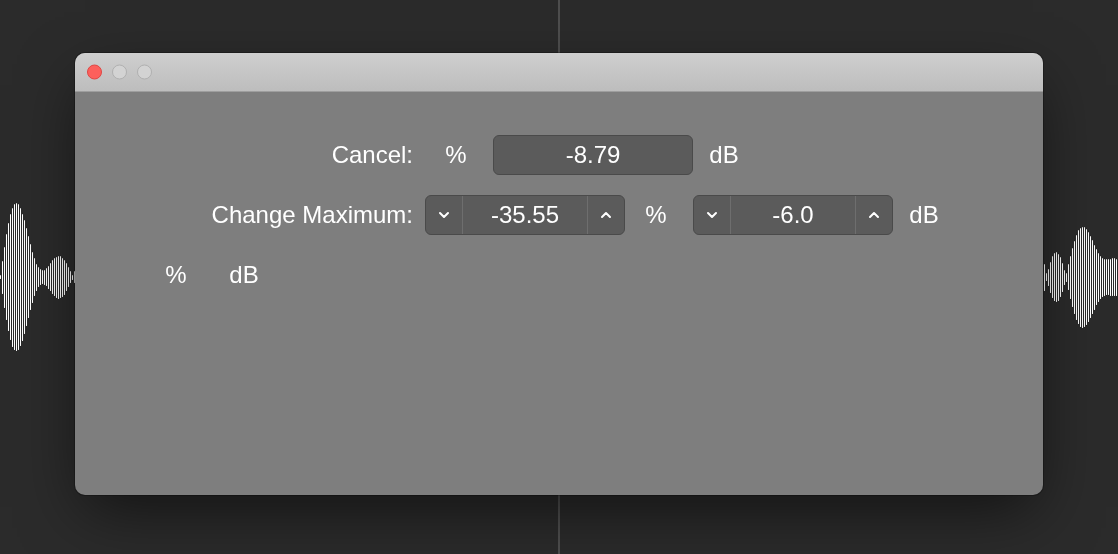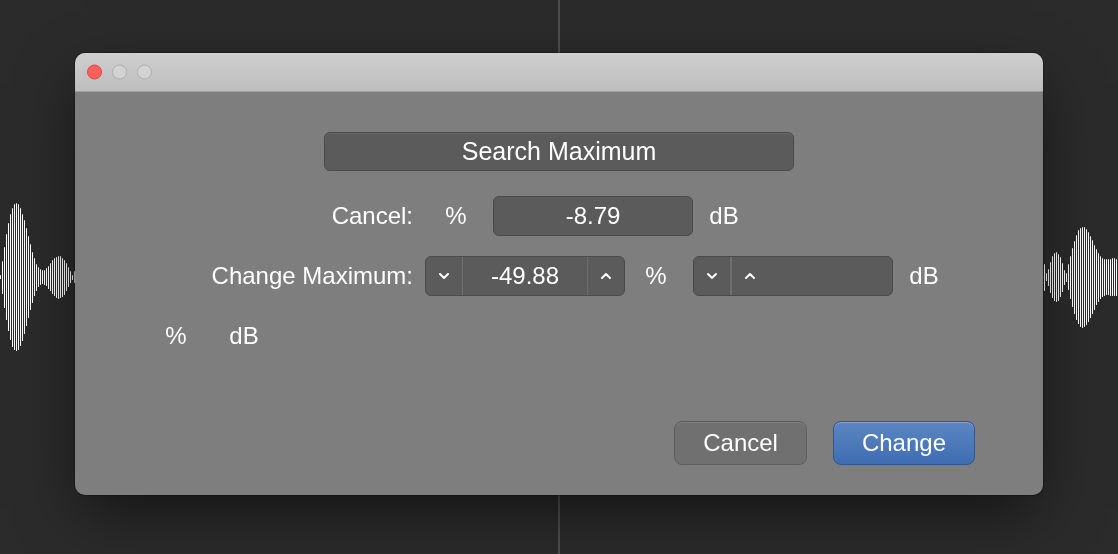--- a/index.html
+++ b/index.html
@@ -734,9 +734,6 @@
   </div>
 
   <div class="body">
-    <div class="search-row">
-      <div class="search-btn">Search Maximum</div>
-    </div>
 
     <div class="row">
       <div class="lbl">Cancel:</div>

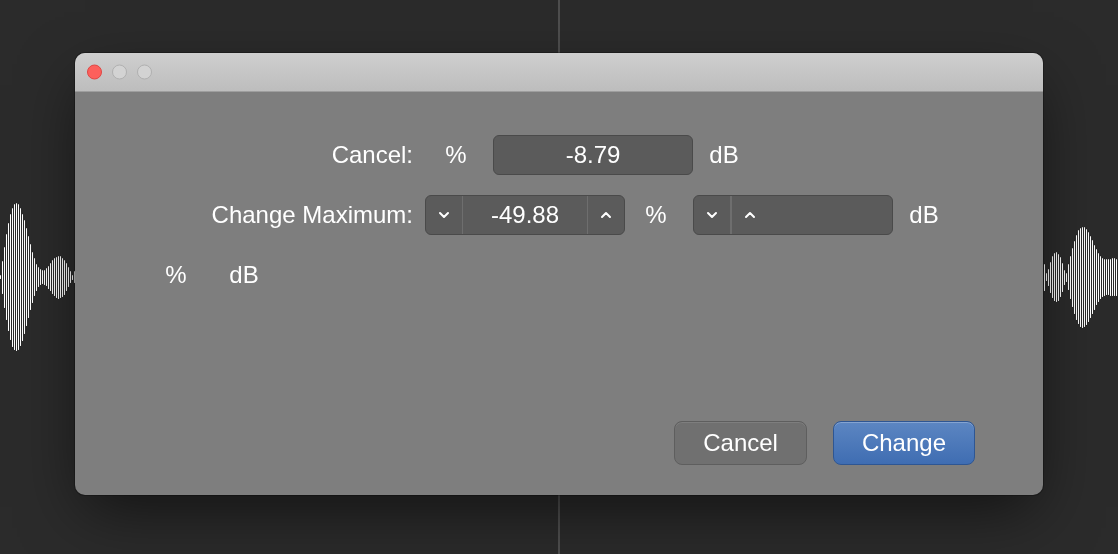--- a/index.html
+++ b/index.html
@@ -753,7 +753,7 @@
               <path d="M3 5 L7 9 L11 5"></path>
             </svg>
         </div>
-        <div class="val">-49.88</div>
+        <div class="val">-35.55</div>
         <div class="inc">
           <svg class="chev" viewBox="0 0 14 14">
               <path d="M3 9 L7 5 L11 9"></path>

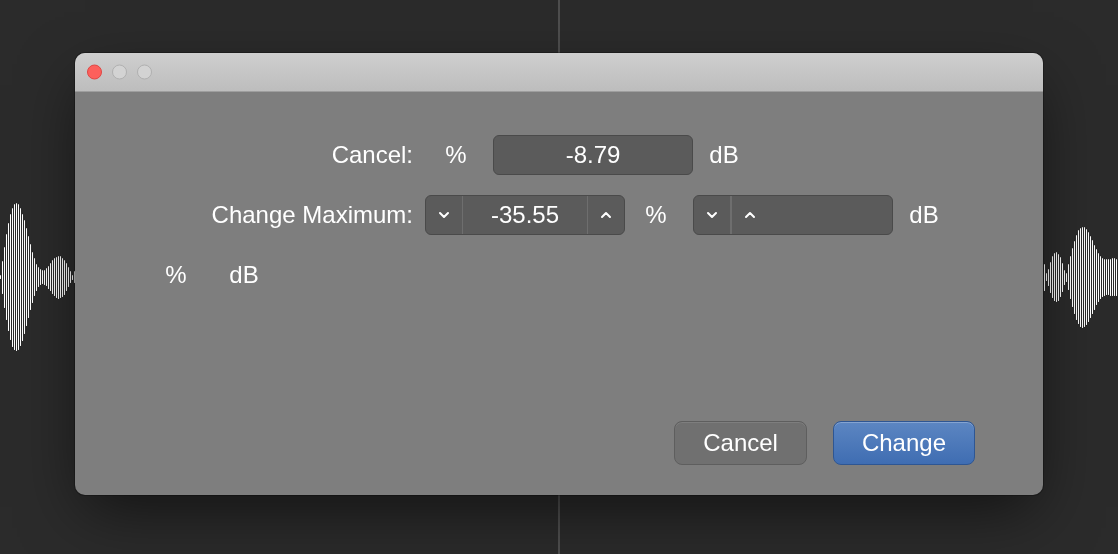--- a/index.html
+++ b/index.html
@@ -768,6 +768,7 @@
               <path d="M3 5 L7 9 L11 5"></path>
             </svg>
         </div>
+        <div class="val">-6.0</div>
         <div class="inc">
           <svg class="chev" viewBox="0 0 14 14">
               <path d="M3 9 L7 5 L11 9"></path>

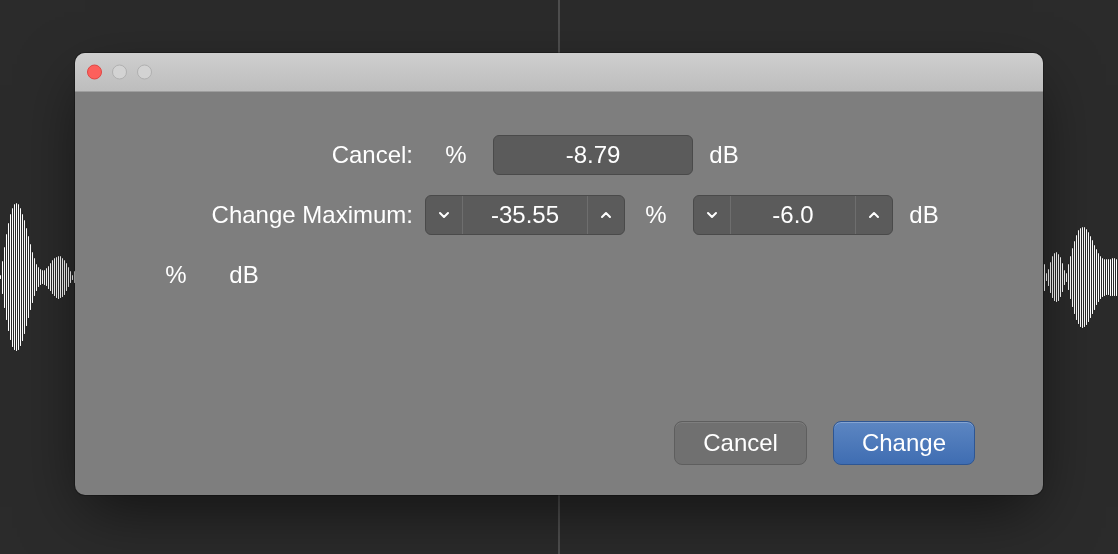--- a/index.html
+++ b/index.html
@@ -785,10 +785,6 @@
     </div>
   </div>
 
-  <div class="footer">
-    <div class="btn btn-cancel">Cancel</div>
-    <div class="btn btn-change">Change</div>
-  </div>
 </div>
 
 </body></html>

